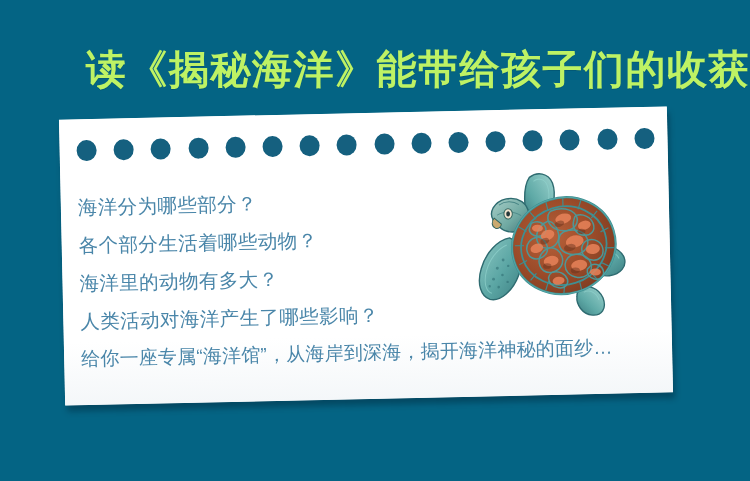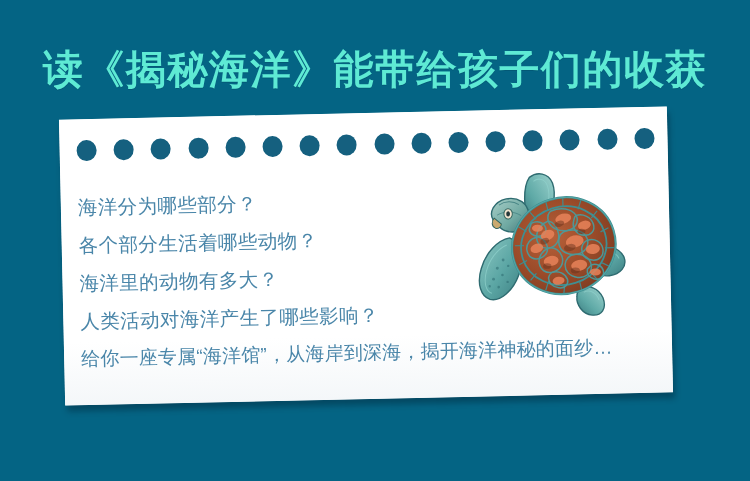--- a/index.html
+++ b/index.html
@@ -126,7 +126,7 @@
 
 <div id="stage" style="background: rgb(4, 100, 132);">
 
-  <div id="heading" style="color: #5eead4;">读《揭秘海洋》能带给孩子们的收获</div>
+  <div id="heading" style="color: #bef264; text-align: right;">读《揭秘海洋》能带给孩子们的收获</div>
 
   <div id="card-wrap">
     <div id="card-shadow"></div>

